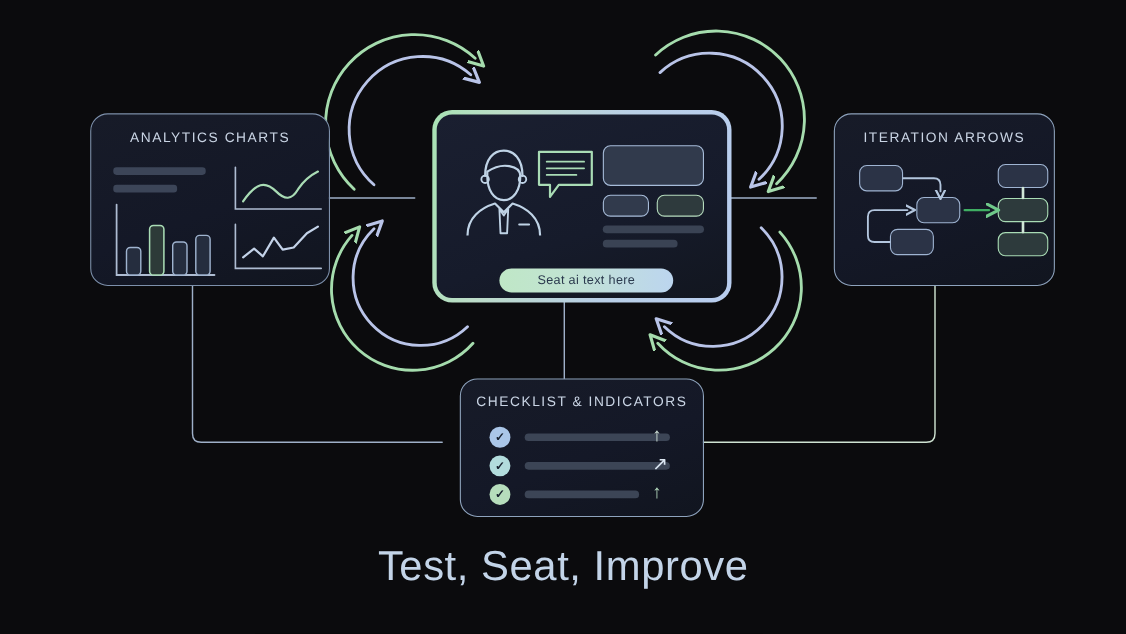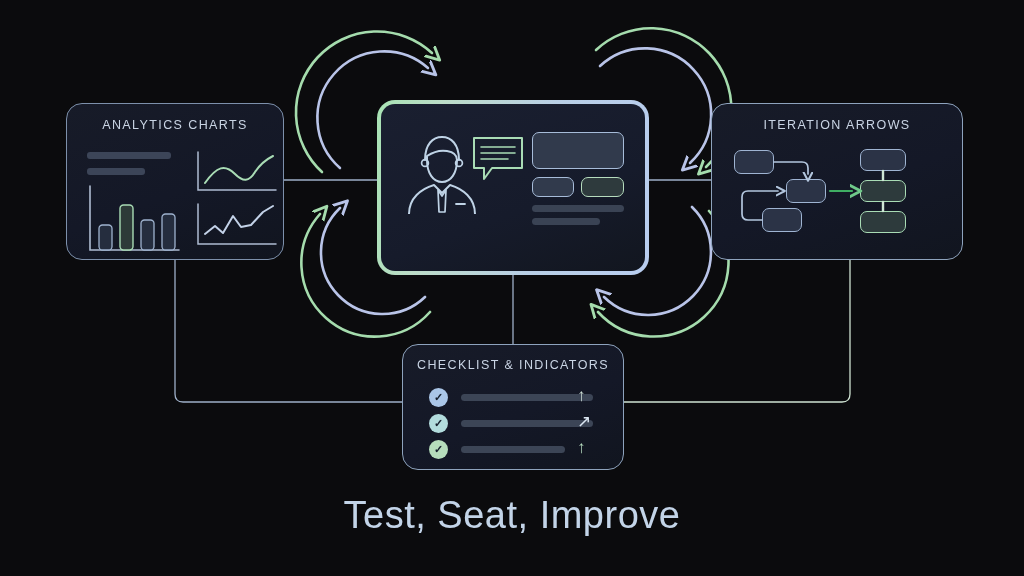--- a/index.html
+++ b/index.html
@@ -23,6 +23,7 @@
     border-radius: 16px;
     background: linear-gradient(160deg, #171b28 0%, #141827 55%, #11151f 100%);
     box-sizing: border-box;
+    margin-left: 16px;
   }
   .panel-title {
     text-align: center;

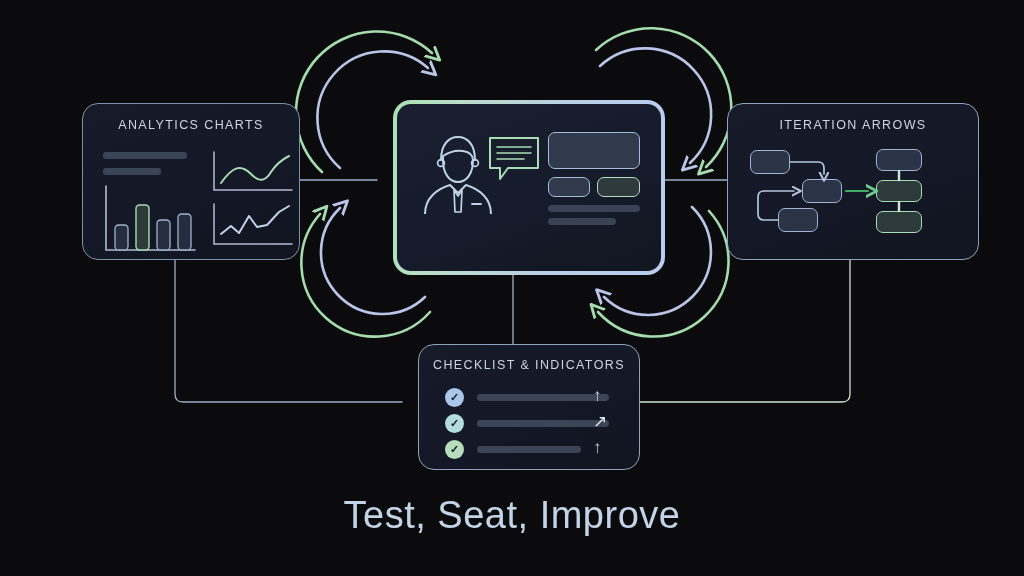--- a/index.html
+++ b/index.html
@@ -83,7 +83,7 @@
   }
   
   #panel-iteration {
-    left: 711px; top: 103px; width: 252px; height: 157px;
+    left: 742px; top: 103px; width: 201px; height: 157px;
     border: 1.4px solid #8ea3bd;
   }
   #panel-iteration .panel-title { margin-top: 14px; font-size: 12.5px; }

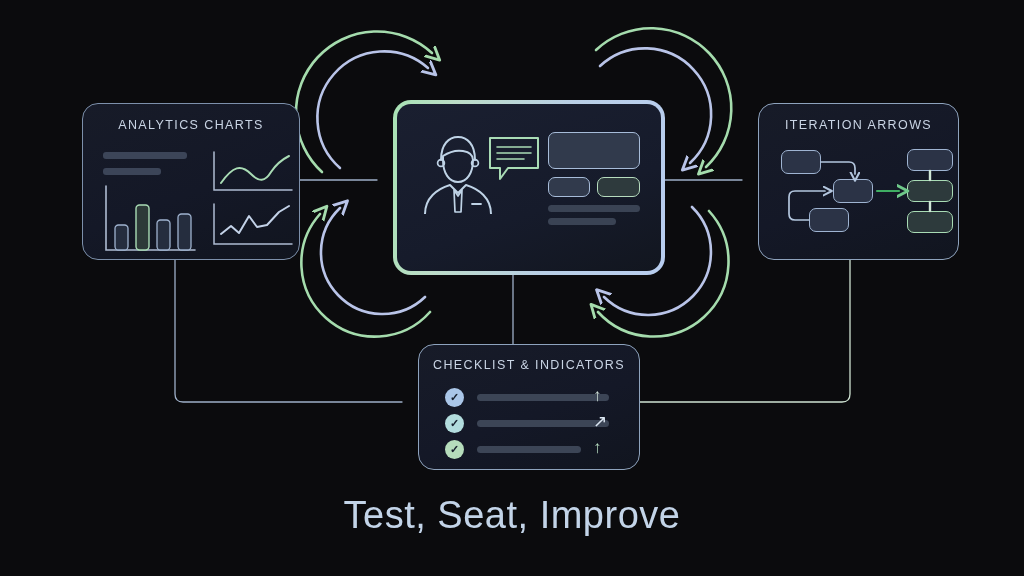--- a/index.html
+++ b/index.html
@@ -225,6 +225,7 @@
       <div class="bar-gray" style="left:151px; top:101px; width:92px;"></div>
       <div class="bar-gray" style="left:151px; top:114px; width:68px;"></div>
 
+      <div id="tutor-cta">Seat ai text here</div>
     </div>
   </div>
 

